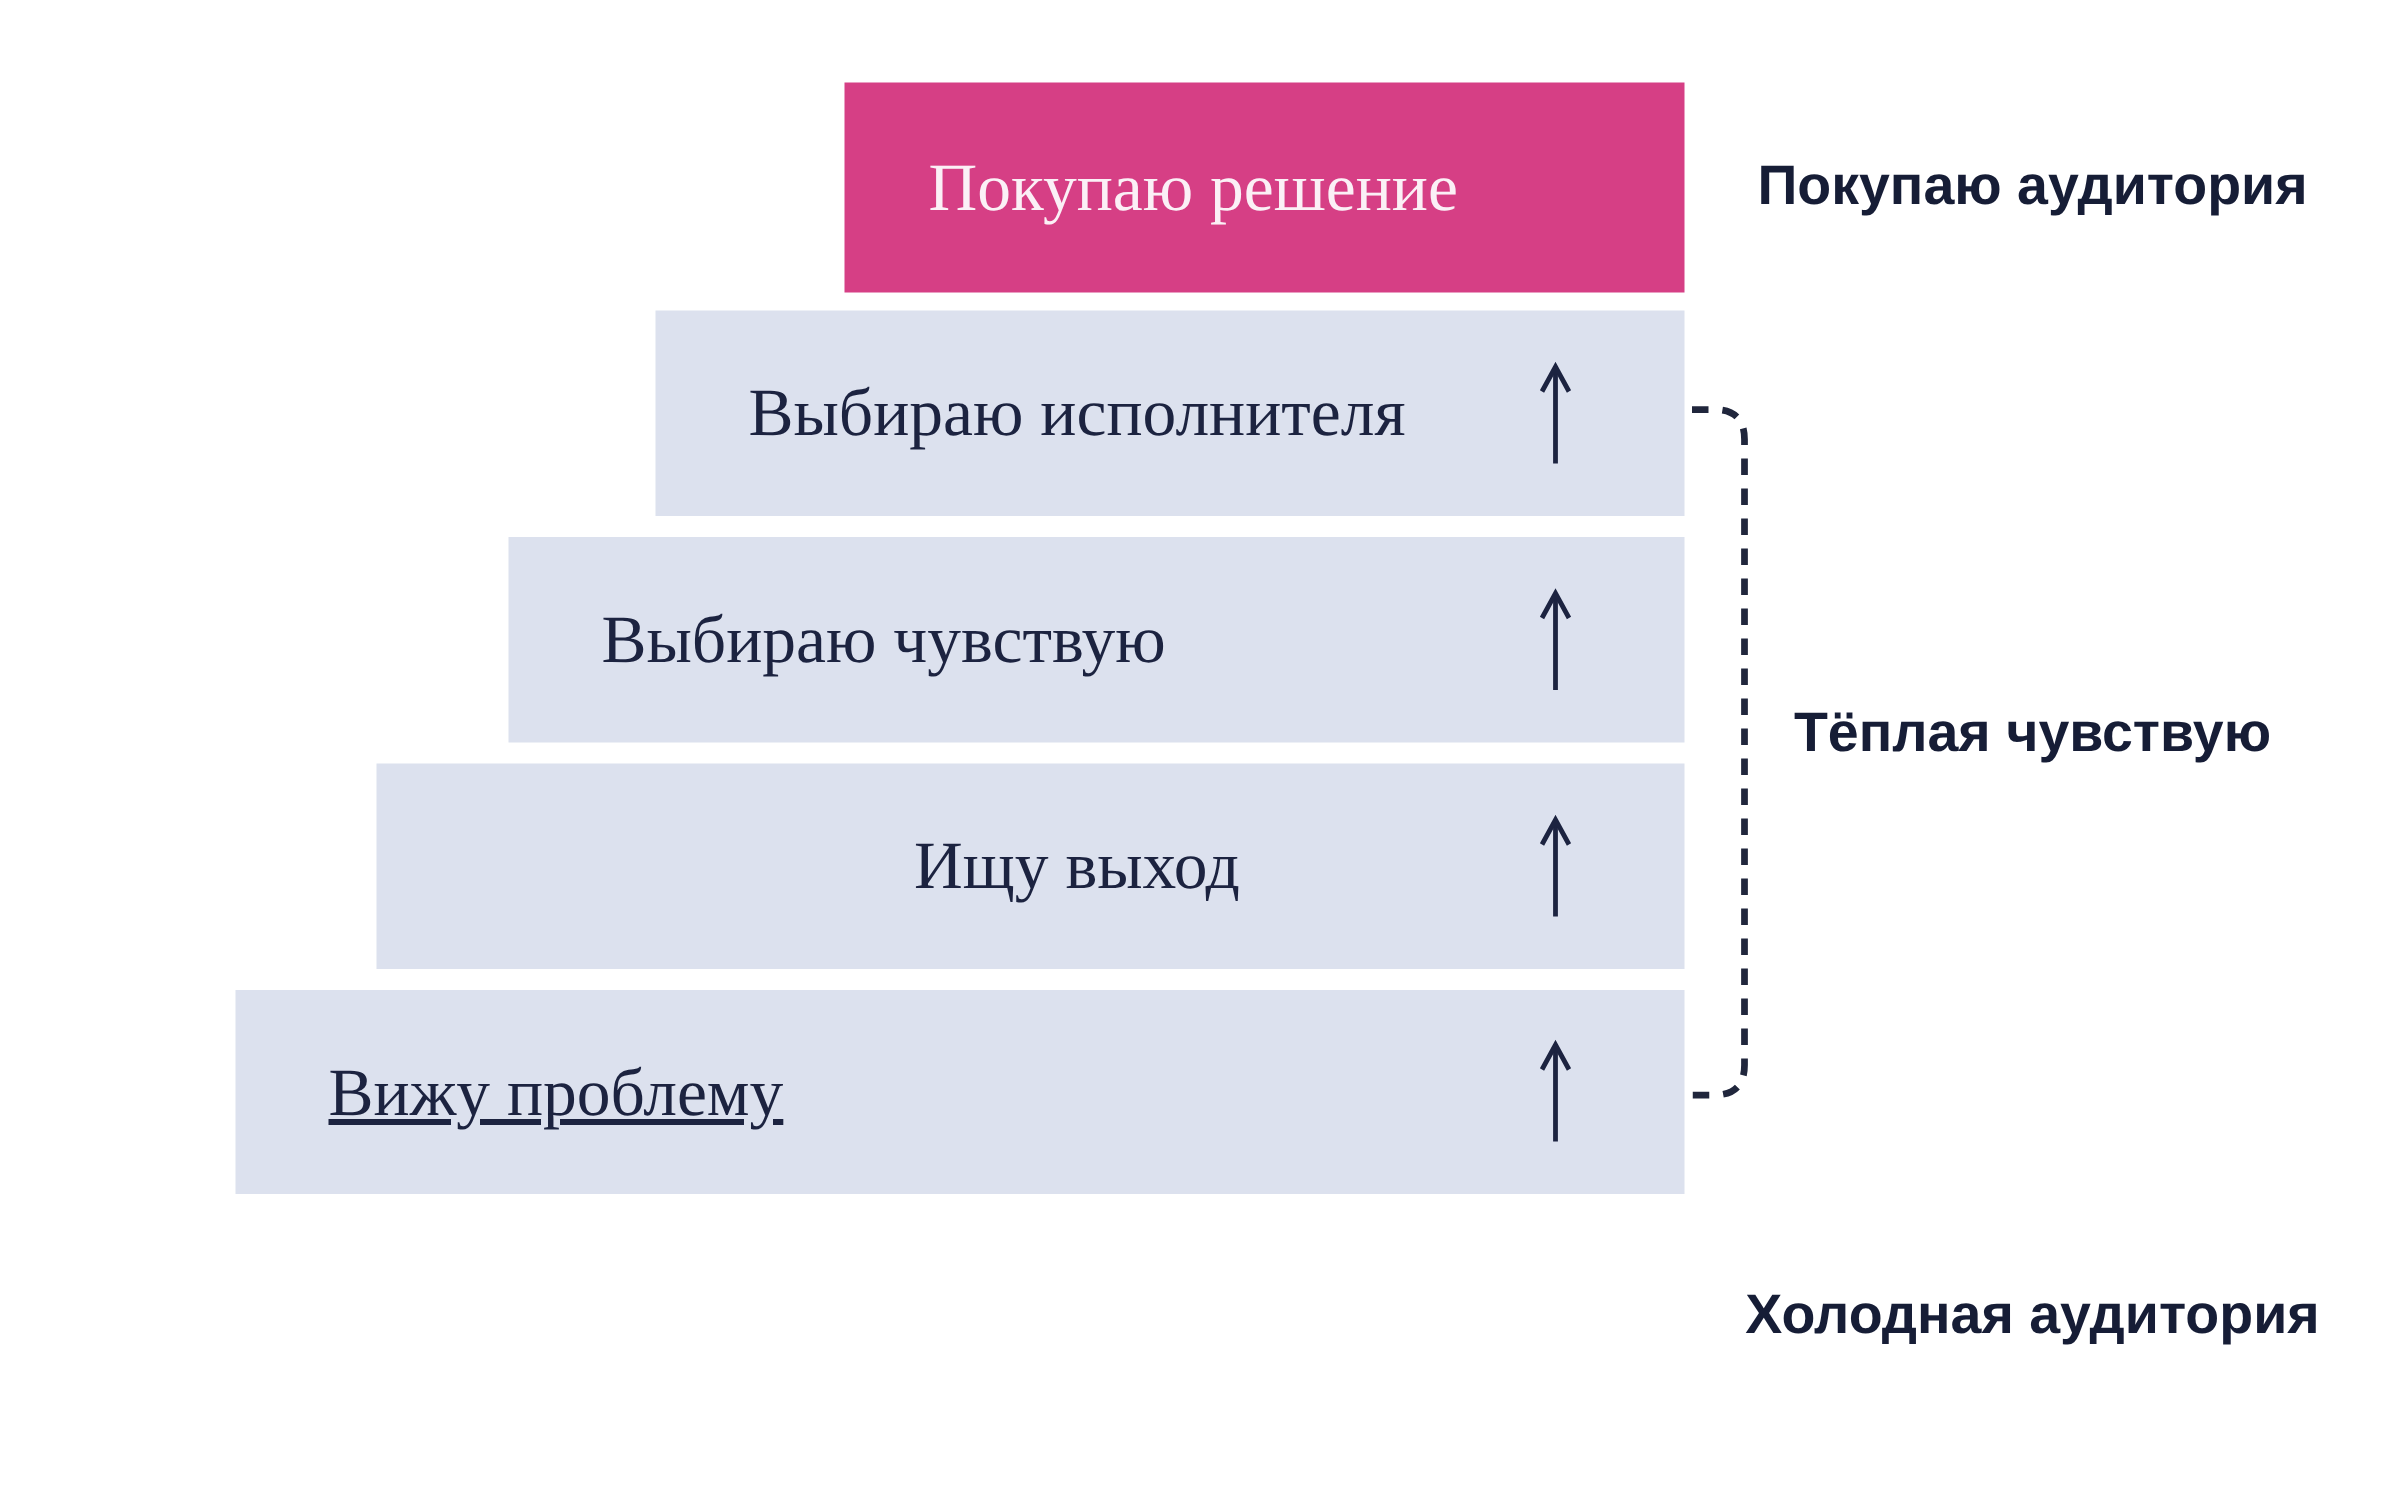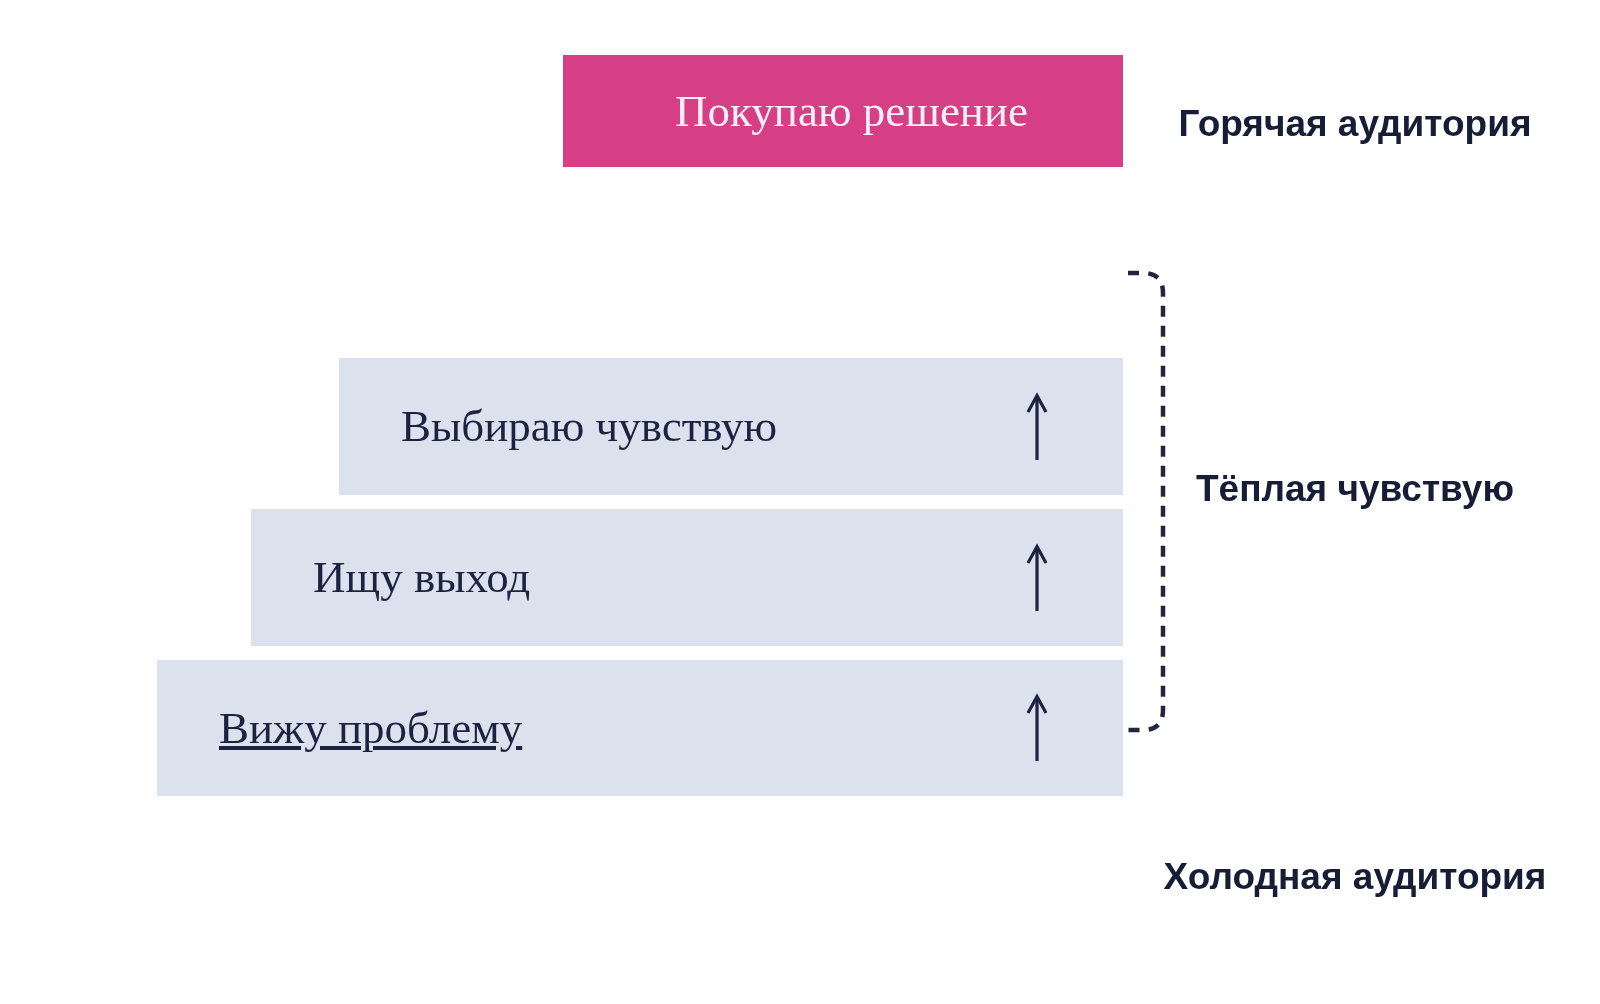--- a/index.html
+++ b/index.html
@@ -24,10 +24,10 @@
     white-space: nowrap;
   }
   .bar-1 {
-    left: 563px; top: 55px; width: 560px; height: 112px;
+    left: 563px; top: 55px; width: 560px; height: 140px;
     background: var(--hot-bar, #D63F85);
     color: var(--hot-bar-text, #FBF0F6);
-    justify-content: flex-end;
+    justify-content: center;
     padding: 0 95px 0 0;
   }
   .bar-2 { left: 437px; top: 207px; width: 686px; height: 137px; }

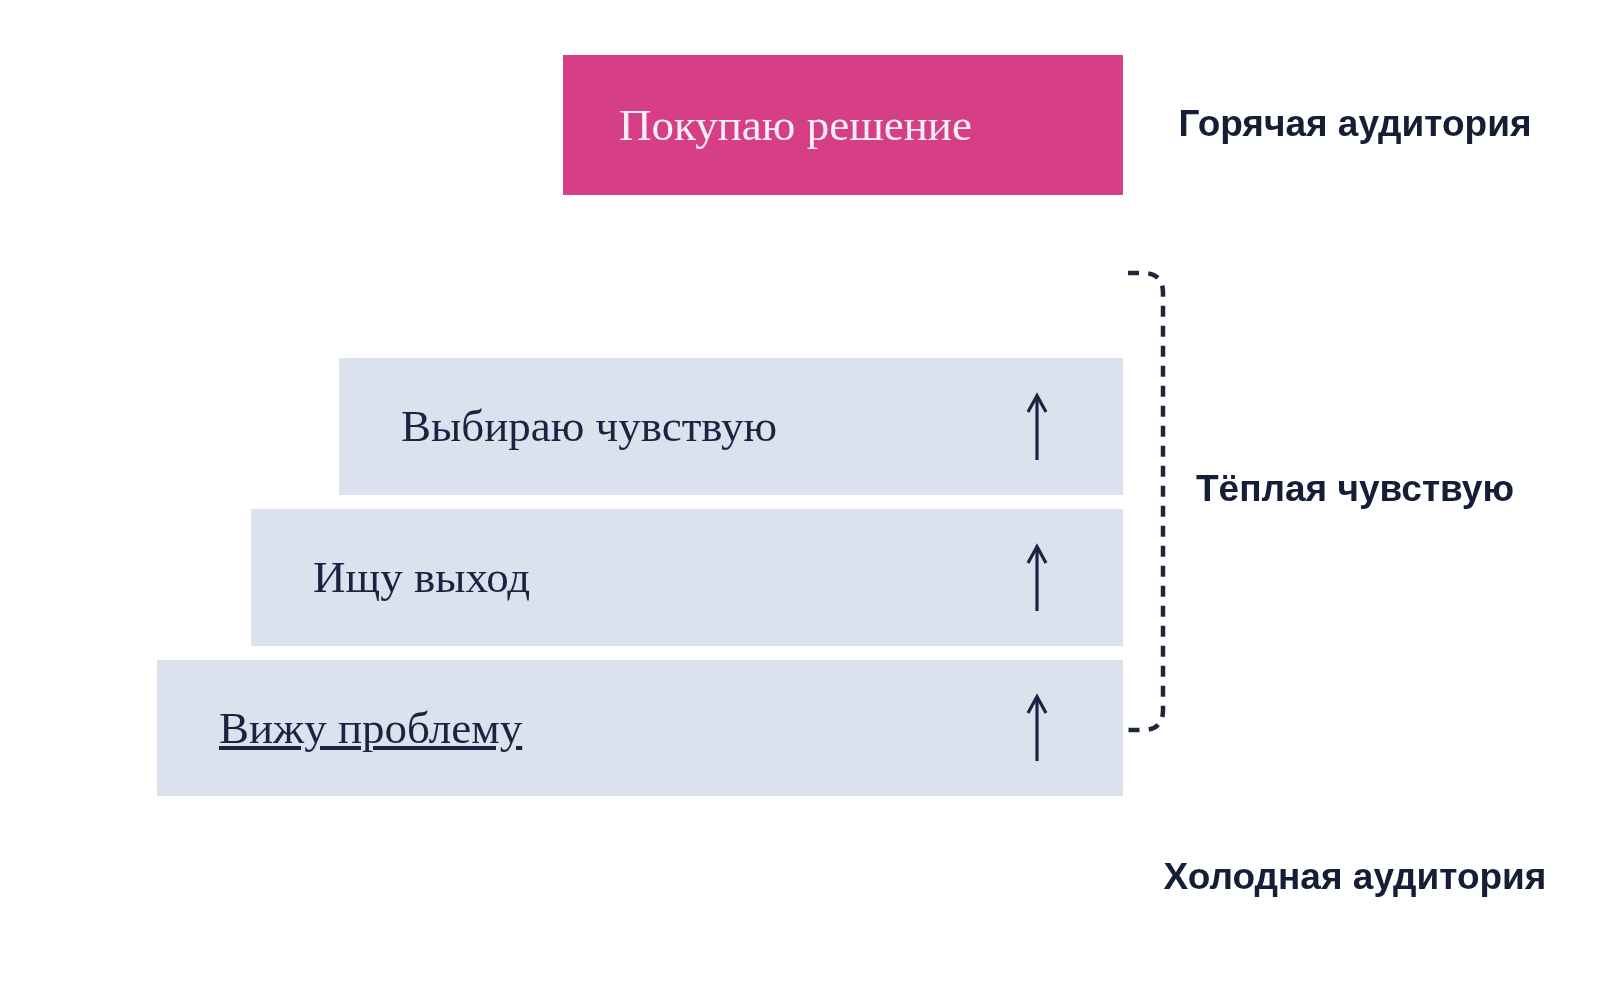--- a/index.html
+++ b/index.html
@@ -114,7 +114,7 @@
     </svg>
   </div>
 
-  <div class="aud-label aud-hot">Горячая аудитория</div>
+  <div class="aud-label aud-hot">Покупаю аудитория</div>
   <div class="aud-label aud-warm">Тёплая чувствую</div>
   <div class="aud-label aud-cold">Холодная аудитория</div>
 

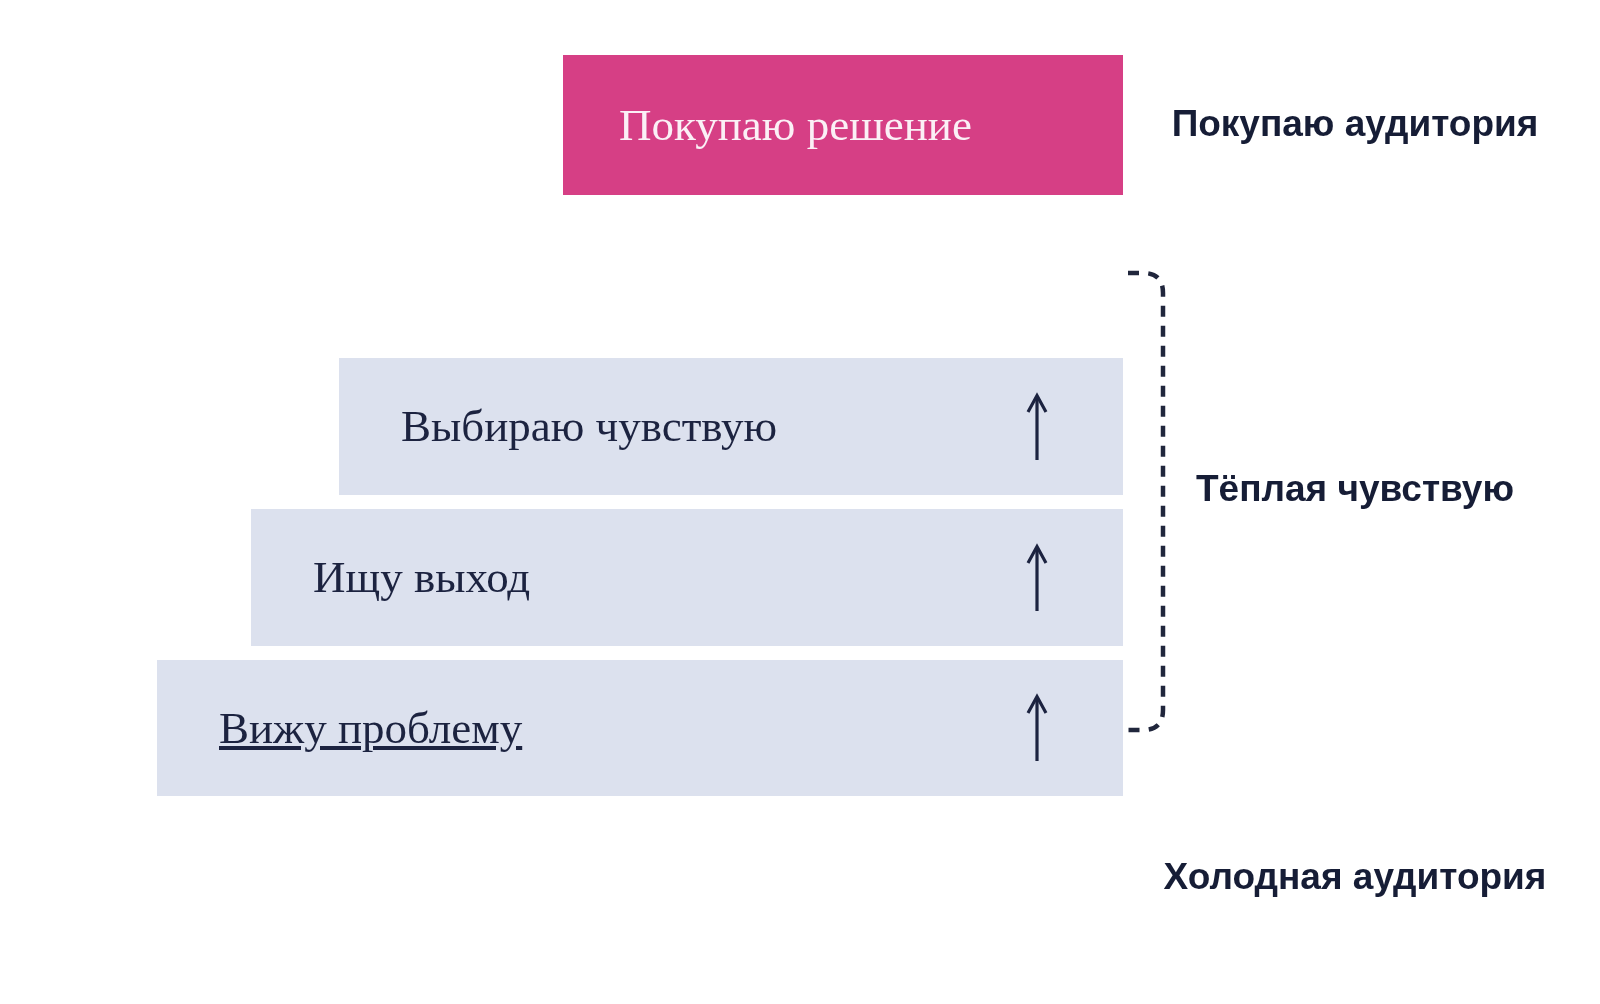--- a/index.html
+++ b/index.html
@@ -76,6 +76,15 @@
     <span>Покупаю решение</span>
   </div>
 
+  <div class="bar bar-2">
+    <span>Выбираю исполнителя</span>
+    <span class="arrow">
+      <svg width="28" height="70" viewBox="0 0 28 70" fill="none" stroke="#1C2340" stroke-width="3.2">
+        <path d="M14 68 V5"></path>
+          <path d="M5 20 L14 3.5 L23 20" fill="none"></path>
+      </svg>
+    </span>
+  </div>
 
   <div class="bar bar-3">
     <span>Выбираю чувствую</span>

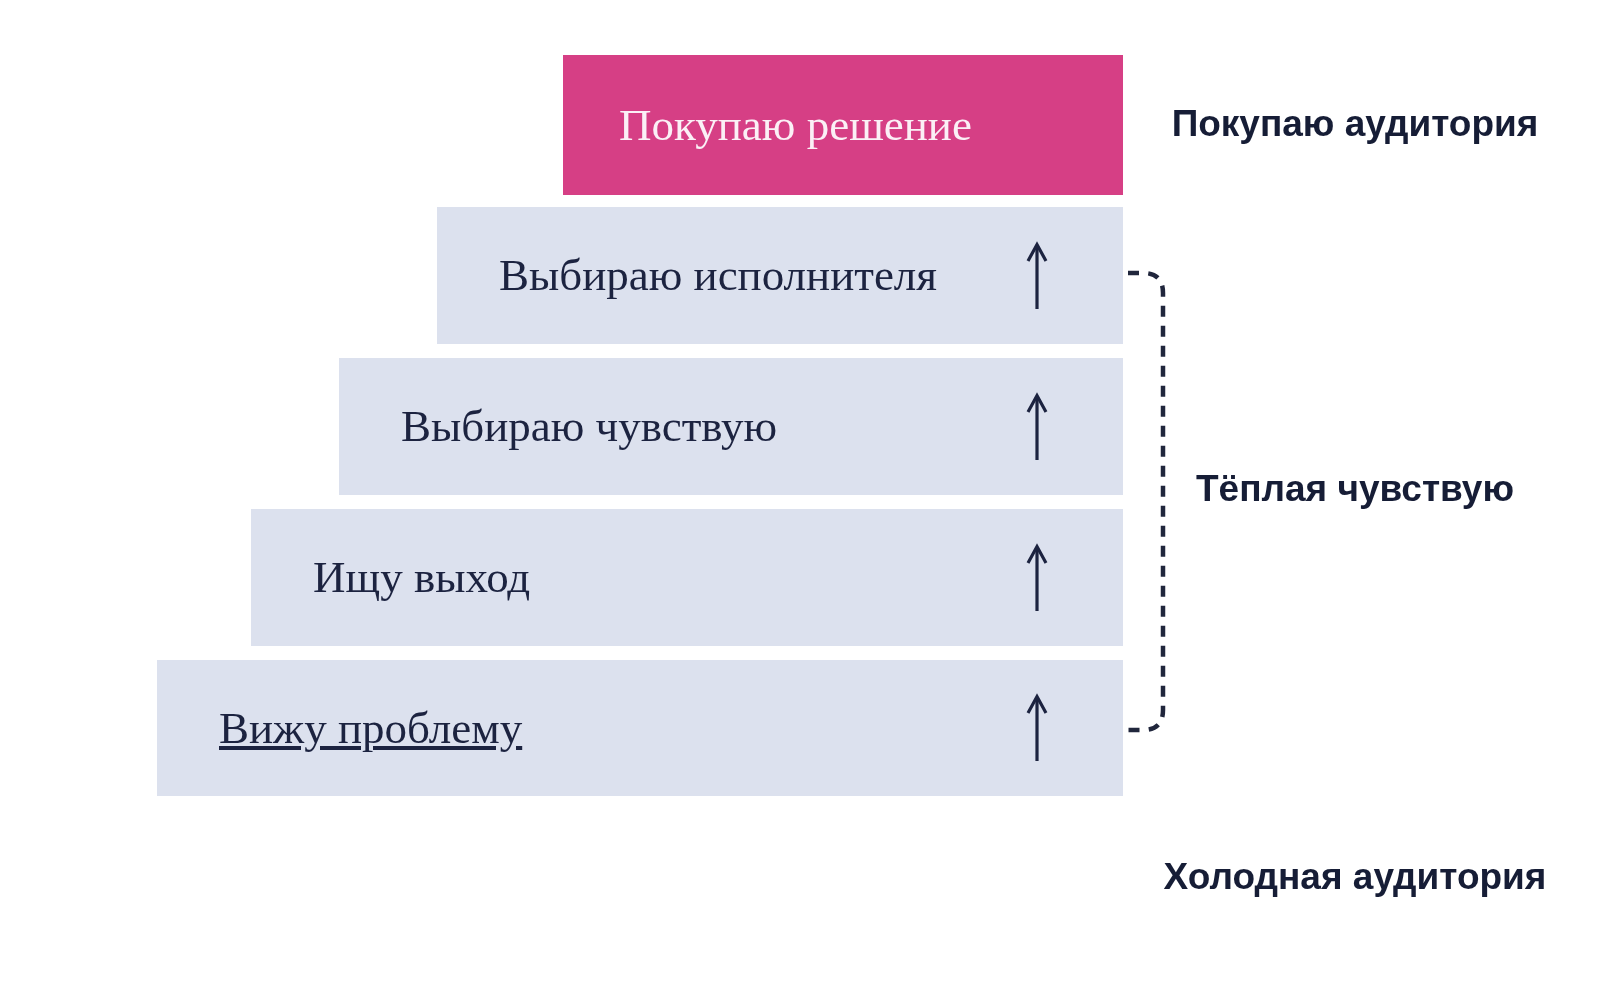--- a/index.html
+++ b/index.html
@@ -32,7 +32,7 @@
   }
   .bar-2 { left: 437px; top: 207px; width: 686px; height: 137px; }
   .bar-3 { left: 339px; top: 358px; width: 784px; height: 137px; }
-  .bar-4 { left: 251px; top: 509px; width: 872px; height: 137px; }
+  .bar-4 { left: 251px; top: 509px; width: 872px; height: 137px; justify-content: center; }
   .bar-5 { left: 157px; top: 660px; width: 966px; height: 136px; text-decoration: underline; }
   .bar-6 {
     left: 53px; top: 810px; width: 1070px; height: 135px;

